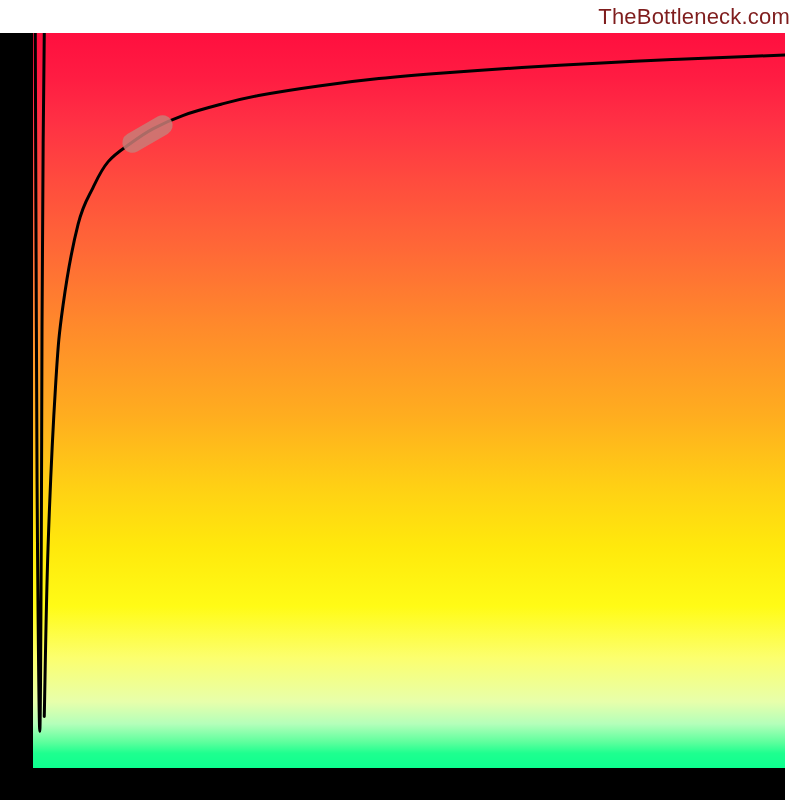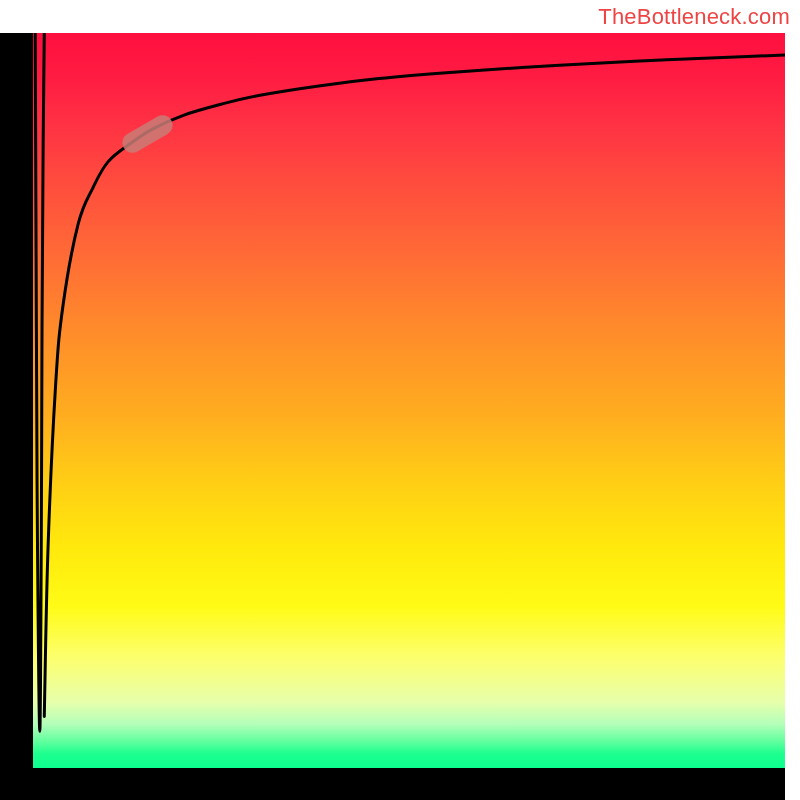--- a/index.html
+++ b/index.html
@@ -18,7 +18,7 @@
     right: 10px;
     font-size: 22px;
     font-weight: 500;
-    color: #ef4444;
+    color: #7f1d1d;
     letter-spacing: 0.2px;
   }
 

